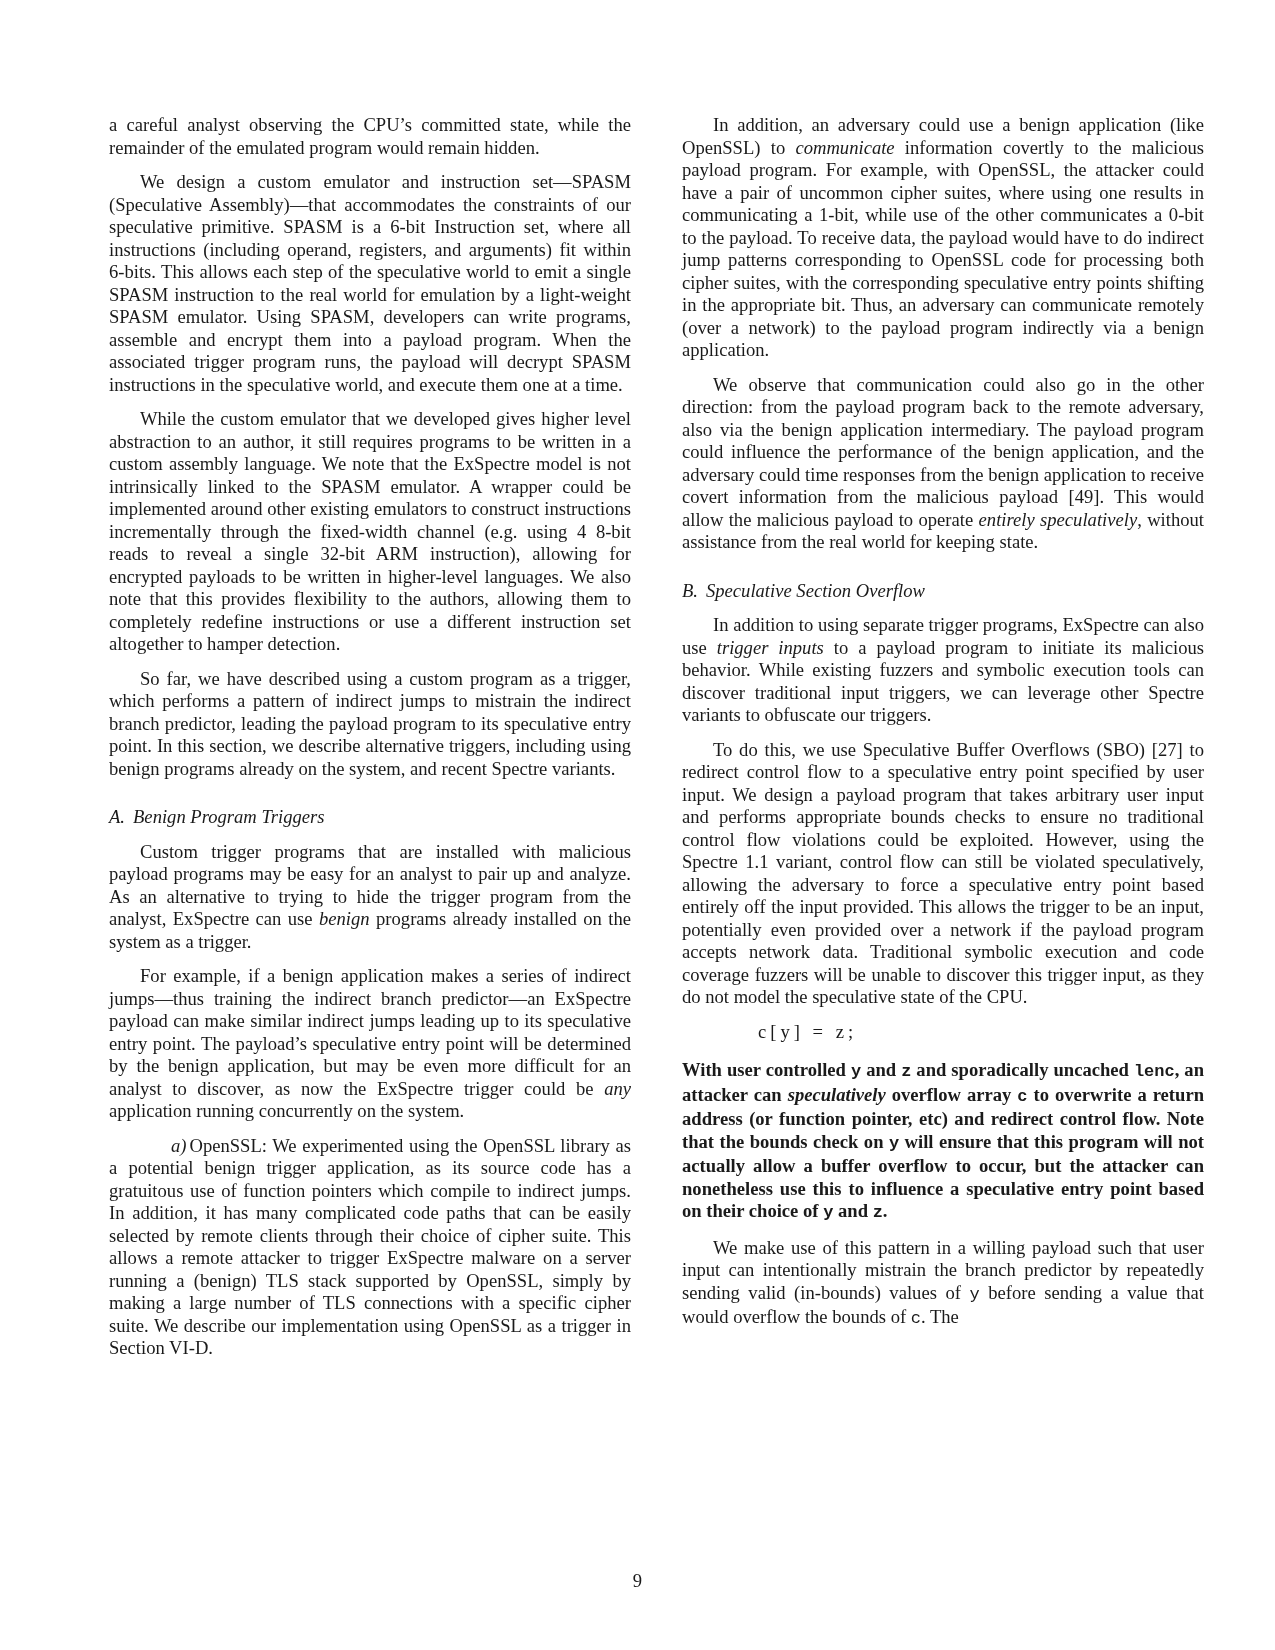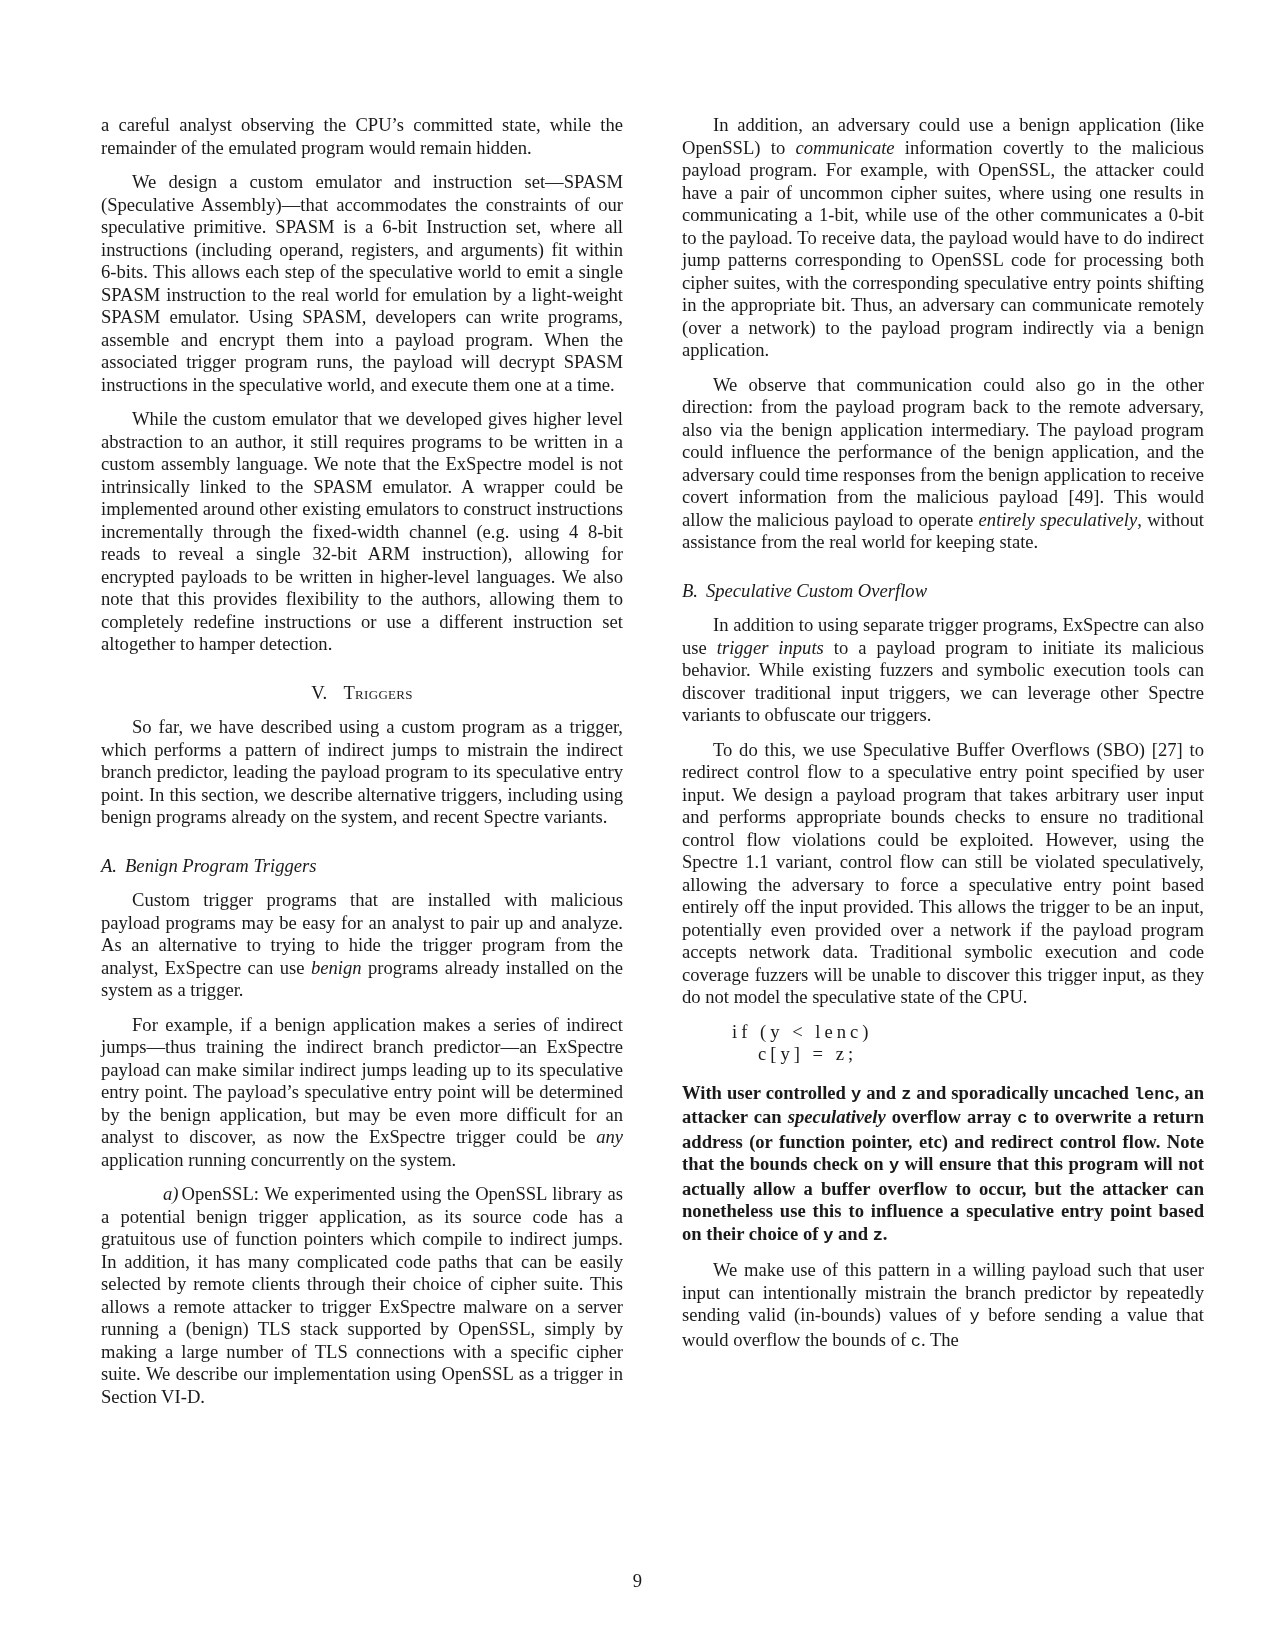--- a/index.html
+++ b/index.html
@@ -13,7 +13,7 @@
     font-size: 18.6px; line-height: 22.5px;
     text-align: justify; hyphens: manual;
   }
-  .col.left { left: 101px; }
+  .col.left { left: 109px; }
   .col.right { left: 659px; margin-left: 23px; }
   p { margin: 0 0 12px 0; text-indent: 31px; }
   p.noindent { text-indent: 0; font-weight: bold; }

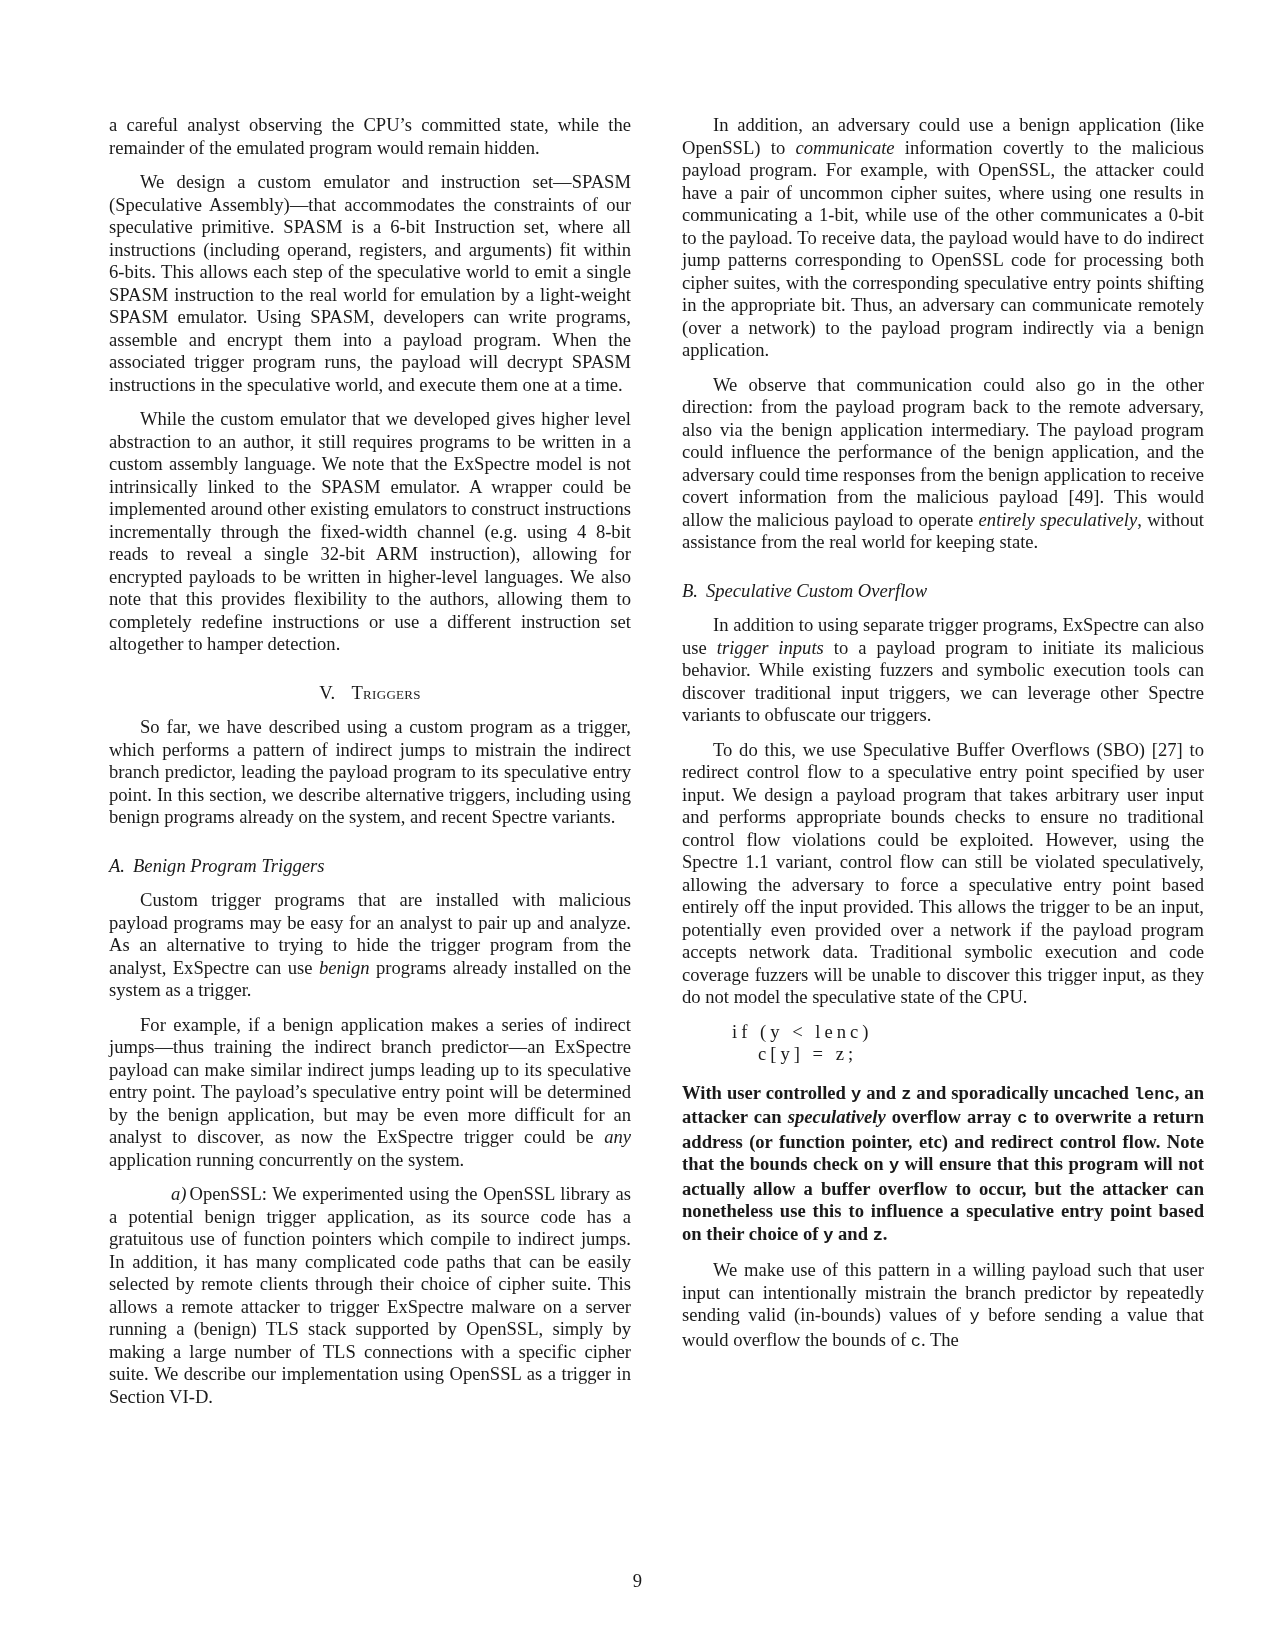--- a/index.html
+++ b/index.html
@@ -77,7 +77,7 @@
   <p><span>We observe that communication could also go in the other direction: from the payload program back to the remote adversary, also via the benign application intermediary. The payload program could influence the performance of the benign application, and the adversary could time responses from the benign application to receive covert information from the malicious payload [49]. This would allow the malicious payload to operate </span><em>entirely speculatively</em><span>, without assistance from the real world for keeping state.</span></p>
 
   <div class="subsection-heading">
-    <span class="lbl">B.</span><span>Speculative Custom Overflow</span>
+    <span class="lbl">B.</span><span>Speculative Section Overflow</span>
   </div>
 
   <p><span>In addition to using separate trigger programs, ExSpectre can also use </span><em>trigger inputs</em><span> to a payload program to initiate its malicious behavior. While existing fuzzers and symbolic execution tools can discover traditional input triggers, we can leverage other Spectre variants to obfuscate our triggers.</span></p>

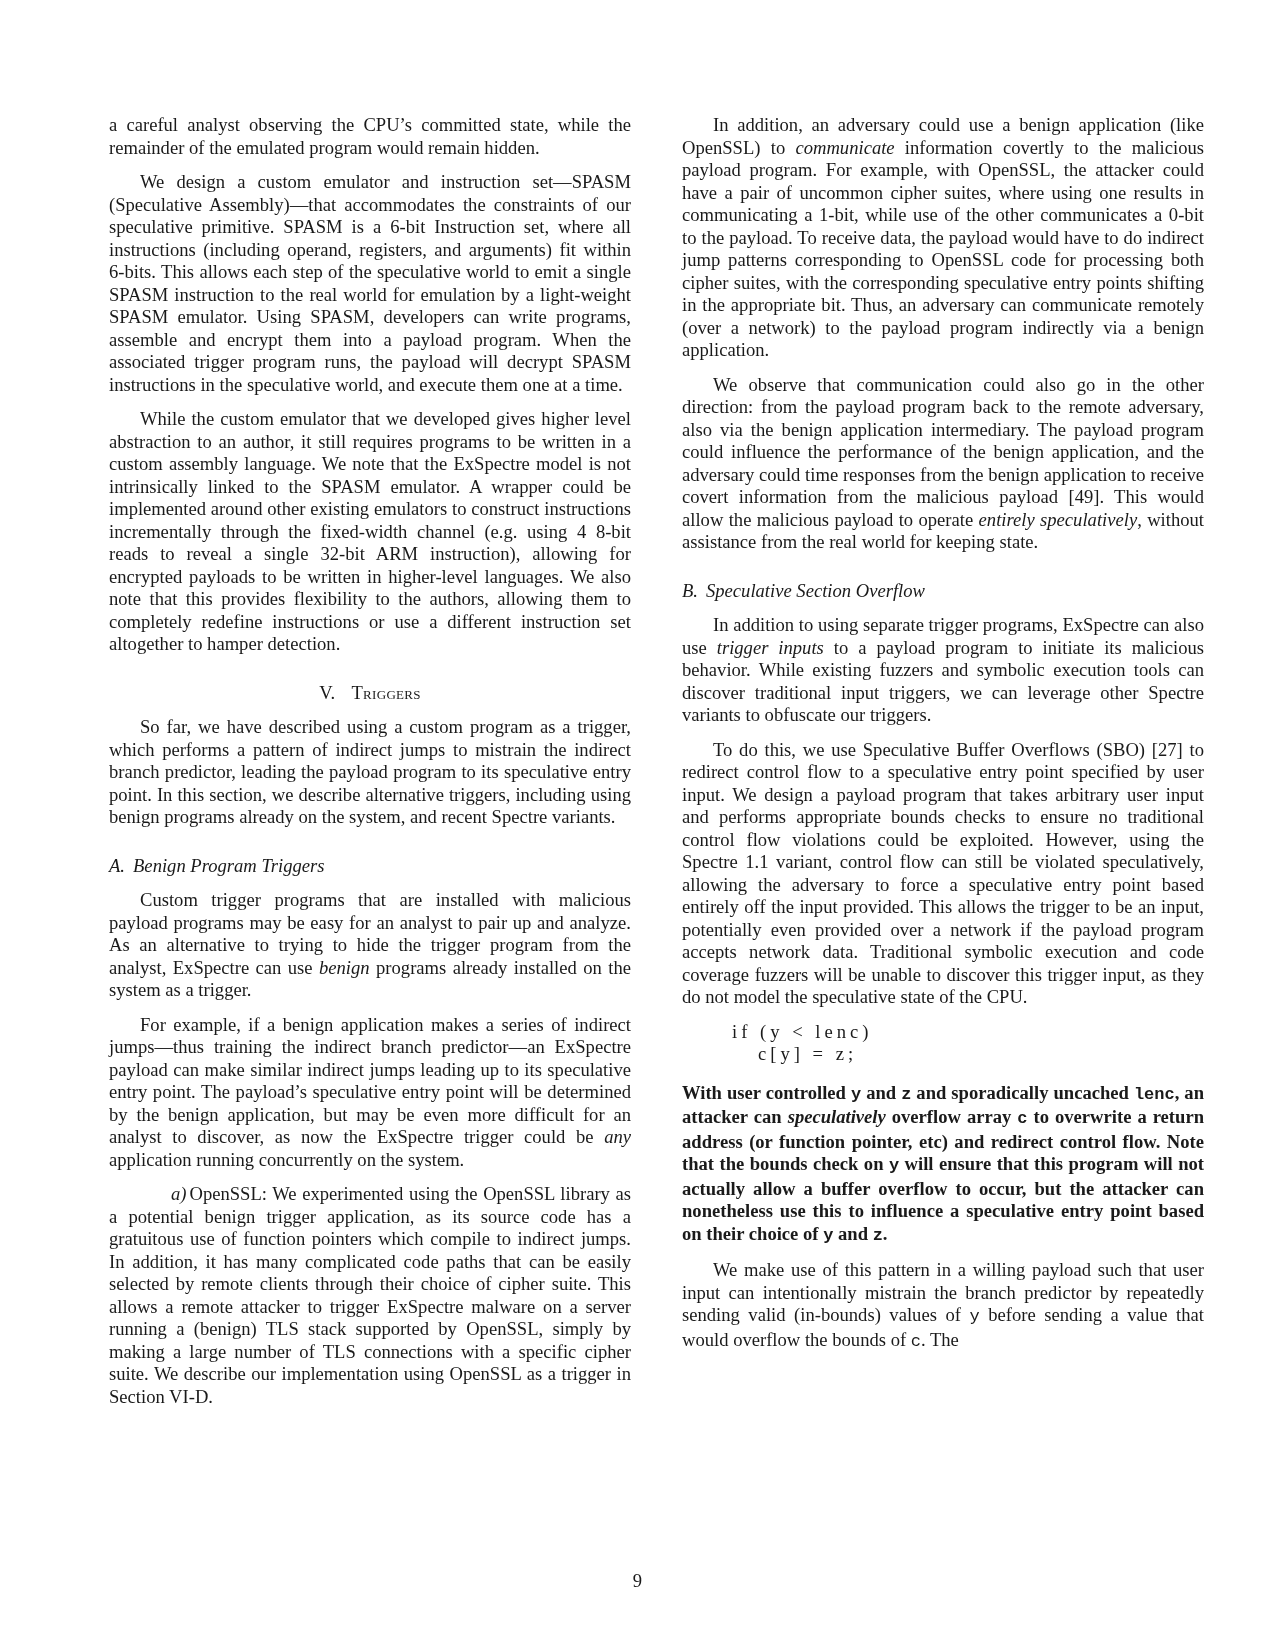--- a/index.html
+++ b/index.html
@@ -54,9 +54,6 @@
   <p>We design a custom emulator and instruction set—SPASM (Speculative Assembly)—that accommodates the constraints of our speculative primitive. SPASM is a 6-bit Instruction set, where all instructions (including operand, registers, and arguments) fit within 6-bits. This allows each step of the speculative world to emit a single SPASM instruction to the real world for emulation by a light-weight SPASM emulator. Using SPASM, developers can write programs, assemble and encrypt them into a payload program. When the associated trigger program runs, the payload will decrypt SPASM instructions in the speculative world, and execute them one at a time.</p>
   <p>While the custom emulator that we developed gives higher level abstraction to an author, it still requires programs to be written in a custom assembly language. We note that the ExSpectre model is not intrinsically linked to the SPASM emulator. A wrapper could be implemented around other existing emulators to construct instructions incrementally through the fixed-width channel (e.g. using 4 8-bit reads to reveal a single 32-bit ARM instruction), allowing for encrypted payloads to be written in higher-level languages. We also note that this provides flexibility to the authors, allowing them to completely redefine instructions or use a different instruction set altogether to hamper detection.</p>
 
-  <div class="section-heading">
-    <span class="num">V.</span><span class="sc">Triggers</span>
-  </div>
 
   <p>So far, we have described using a custom program as a trigger, which performs a pattern of indirect jumps to mistrain the indirect branch predictor, leading the payload program to its speculative entry point. In this section, we describe alternative triggers, including using benign programs already on the system, and recent Spectre variants.</p>
 

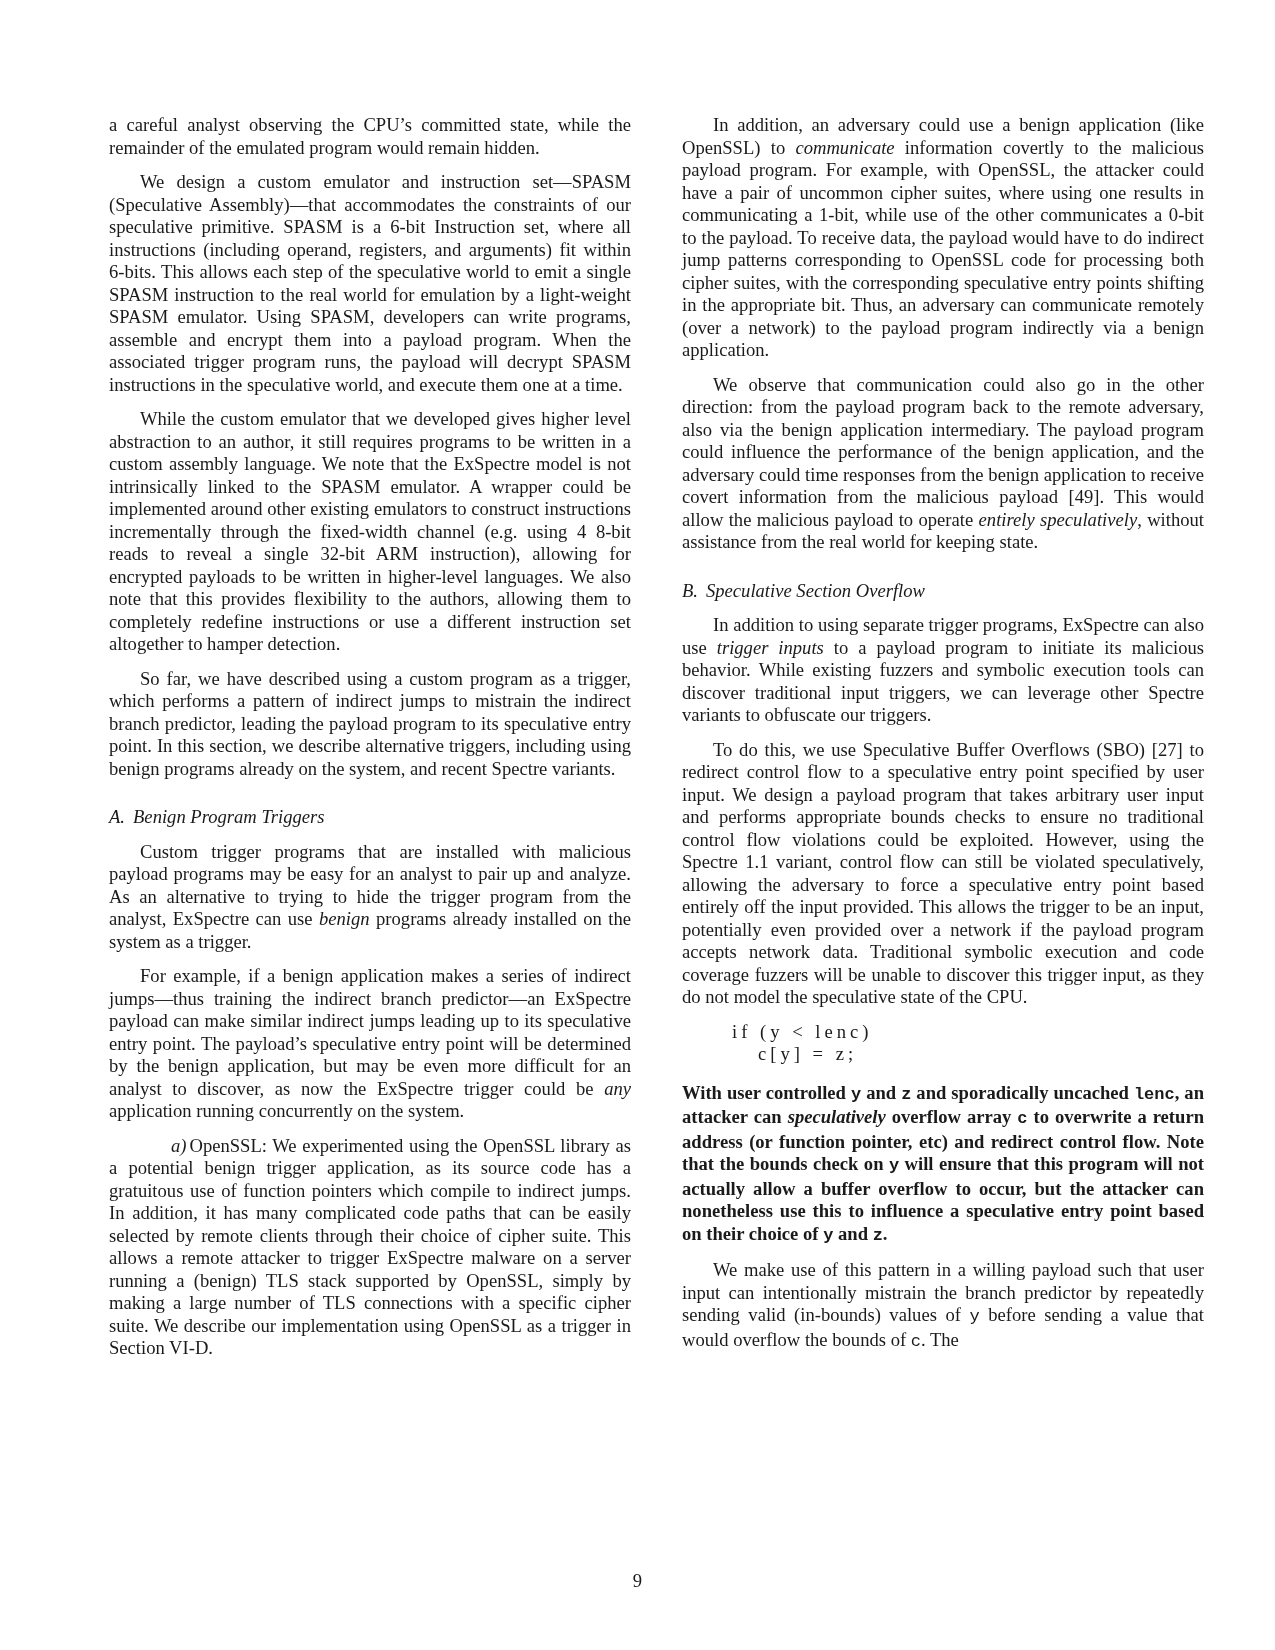--- a/index.html
+++ b/index.html
@@ -82,7 +82,7 @@
   <p>To do this, we use Speculative Buffer Overflows (SBO) [27] to redirect control flow to a speculative entry point specified by user input. We design a payload program that takes arbitrary user input and performs appropriate bounds checks to ensure no traditional control flow violations could be exploited. However, using the Spectre 1.1 variant, control flow can still be violated speculatively, allowing the adversary to force a speculative entry point based entirely off the input provided. This allows the trigger to be an input, potentially even provided over a network if the payload program accepts network data. Traditional symbolic execution and code coverage fuzzers will be unable to discover this trigger input, as they do not model the speculative state of the CPU.</p>
 
 
-  <div class="codeblock"><div>if (y &lt; lenc)</div><div>   c[y] = z;</div></div>
+  <div class="codeblock"><div>   c[y] = z;</div></div>
 
   <p class="noindent"><span>With user controlled </span><code>y</code><span> and </span><code>z</code><span> and sporadically uncached </span><code>lenc</code><span>, an attacker can </span><em>speculatively</em><span> overflow array </span><code>c</code><span> to overwrite a return address (or function pointer, etc) and redirect control flow. Note that the bounds check on </span><code>y</code><span> will ensure that this program will not actually allow a buffer overflow to occur, but the attacker can nonetheless use this to influence a speculative entry point based on their choice of </span><code>y</code><span> and </span><code>z</code><span>.</span></p>
 

